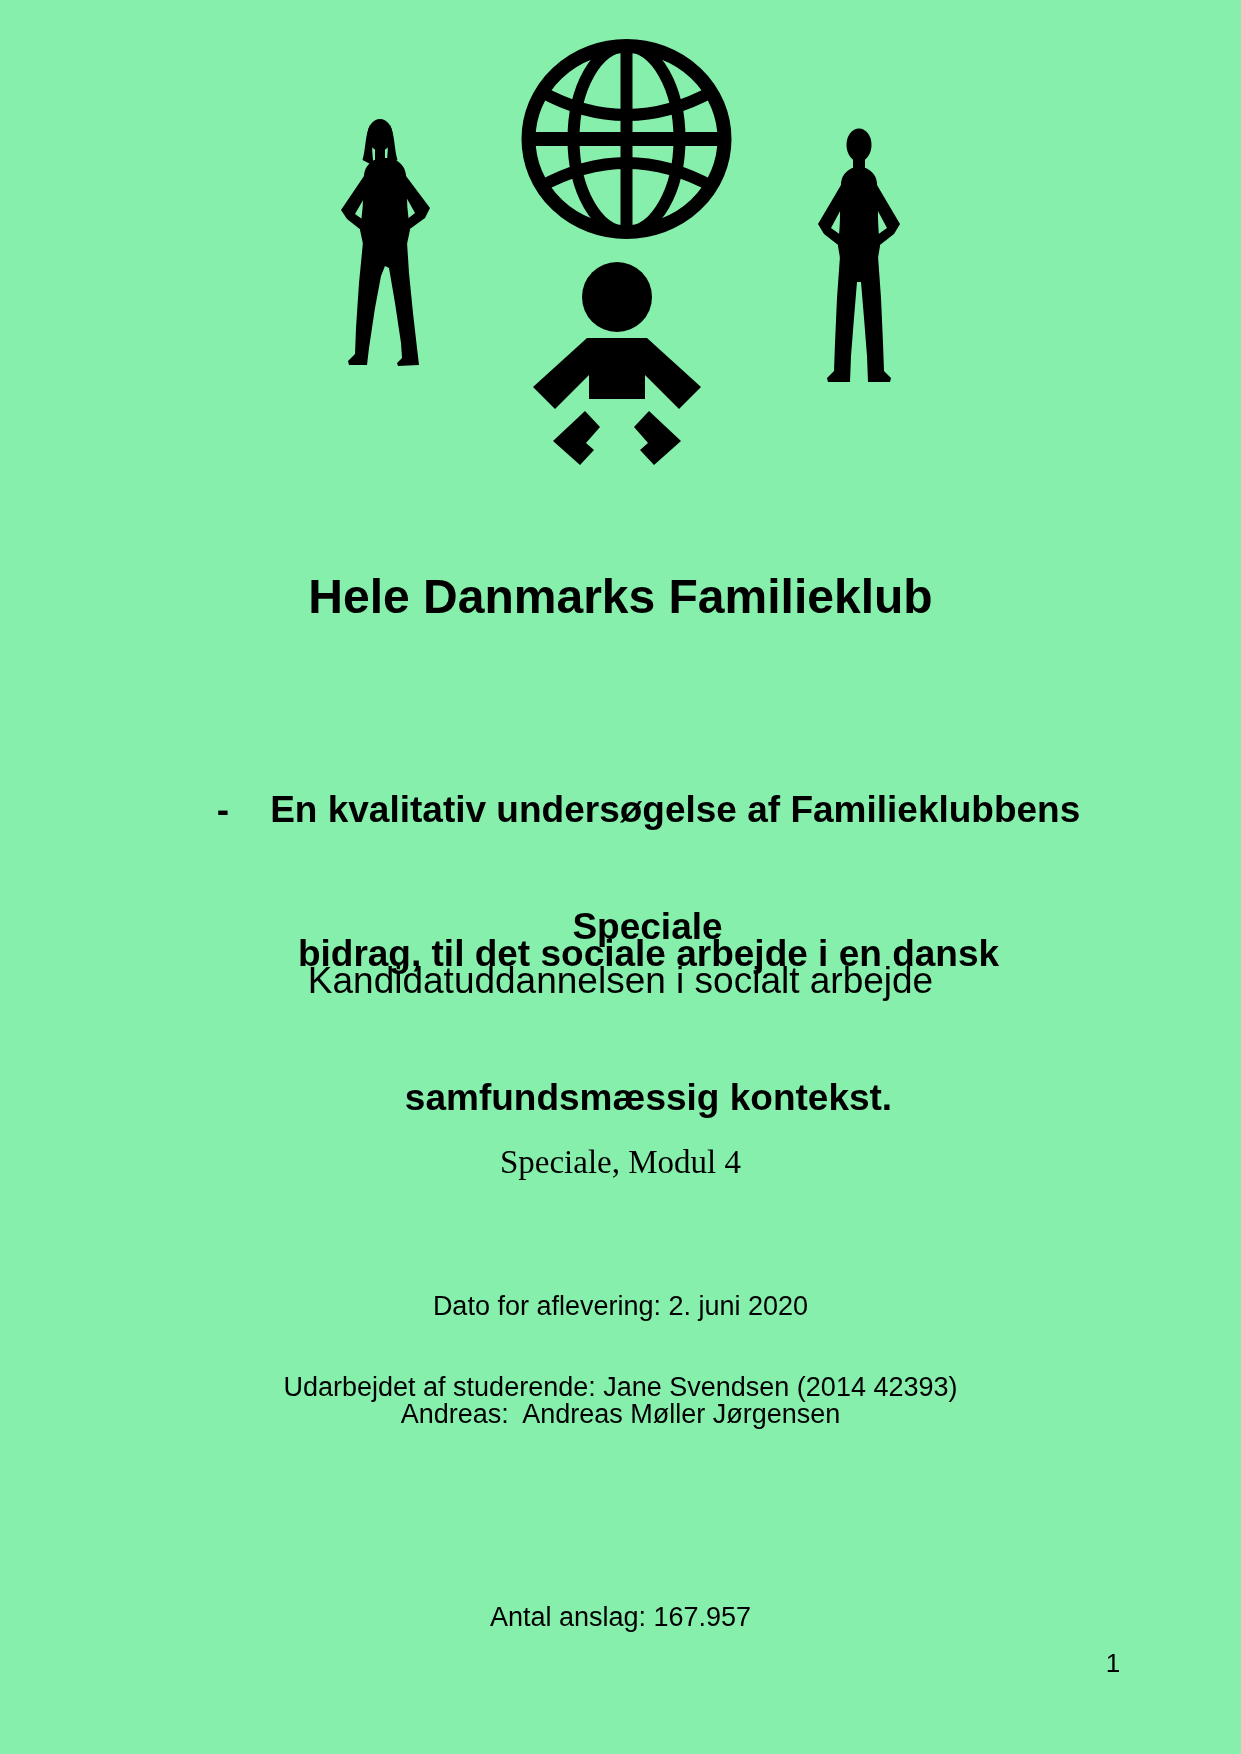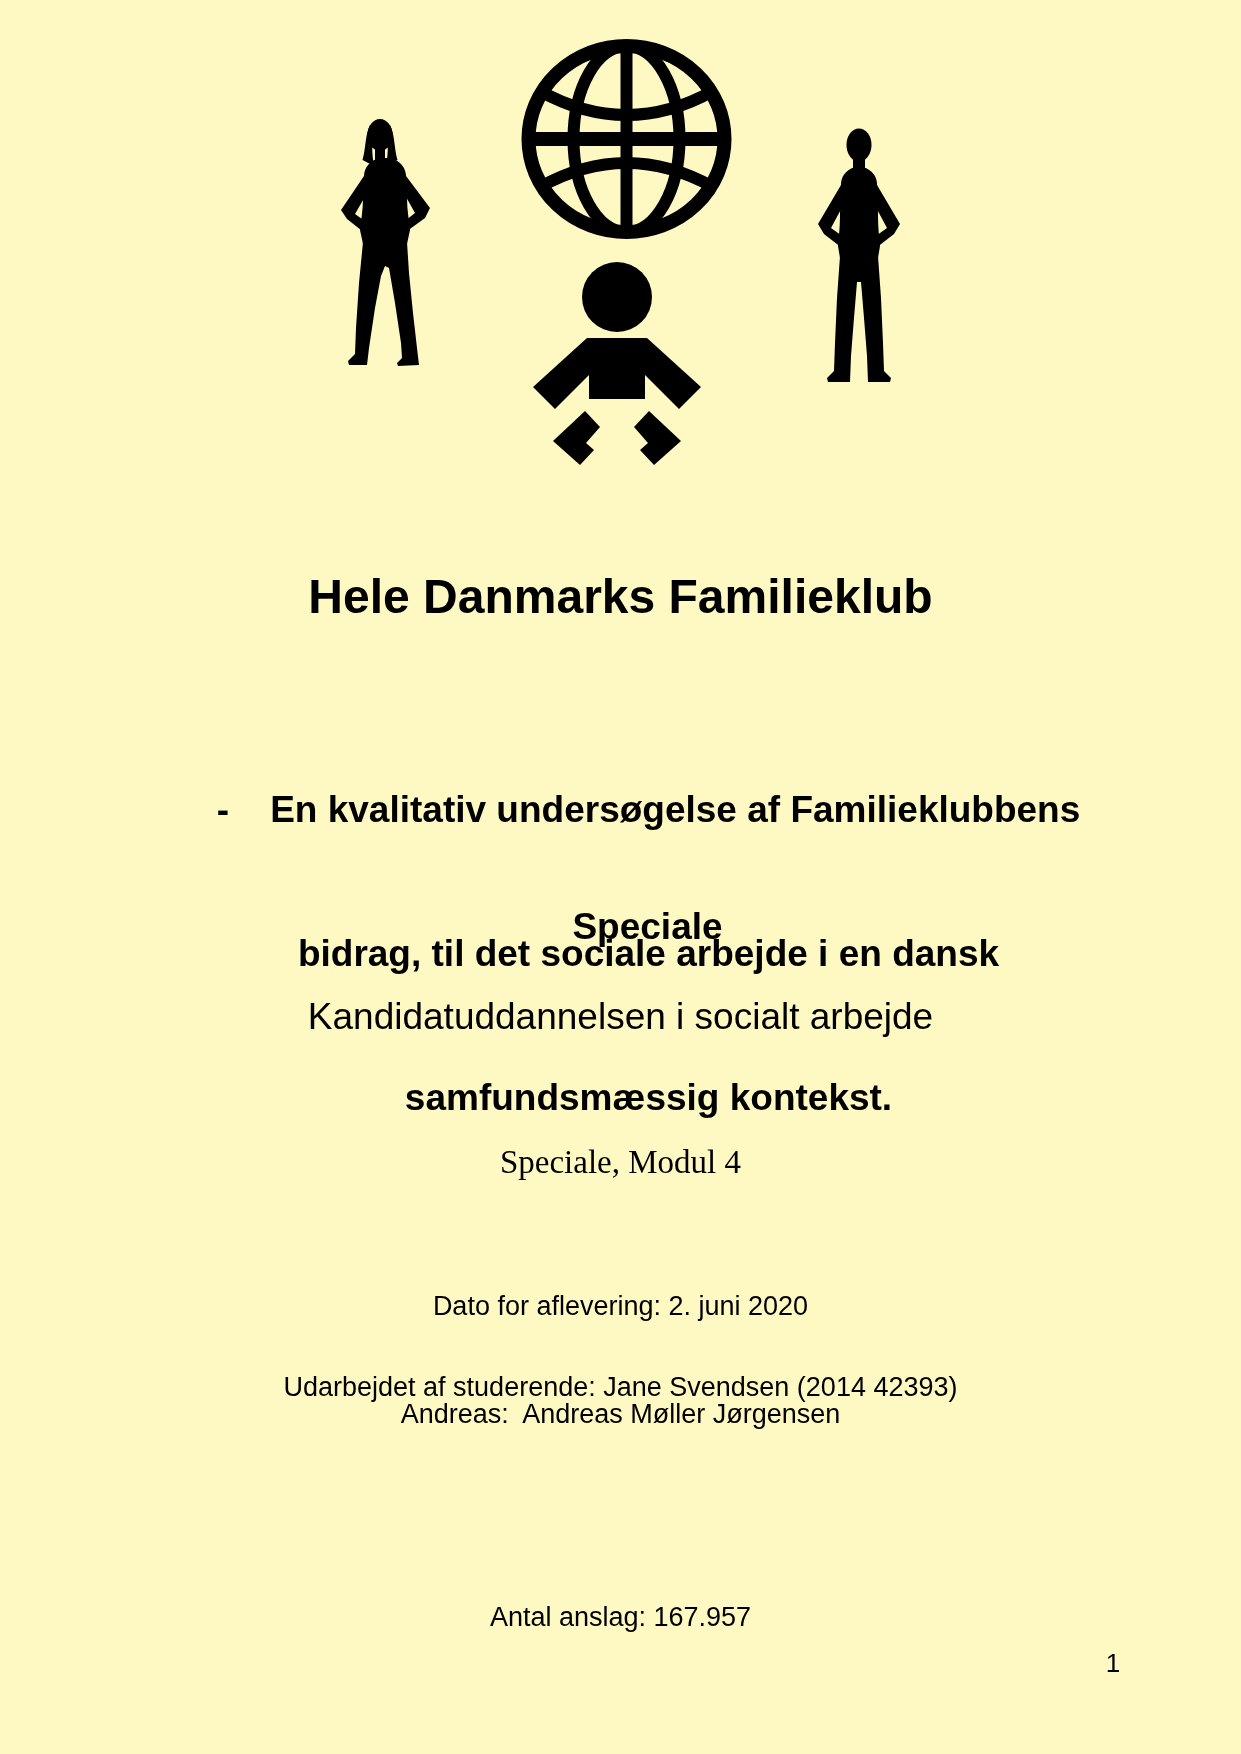--- a/index.html
+++ b/index.html
@@ -8,7 +8,7 @@
     width: 1241px;
     height: 1754px;
     margin: 0 auto;
-    background: #fef9c3;
+    background: #86efac;
     color: #000000;
     font-family: "Liberation Sans", sans-serif;
     overflow: hidden;

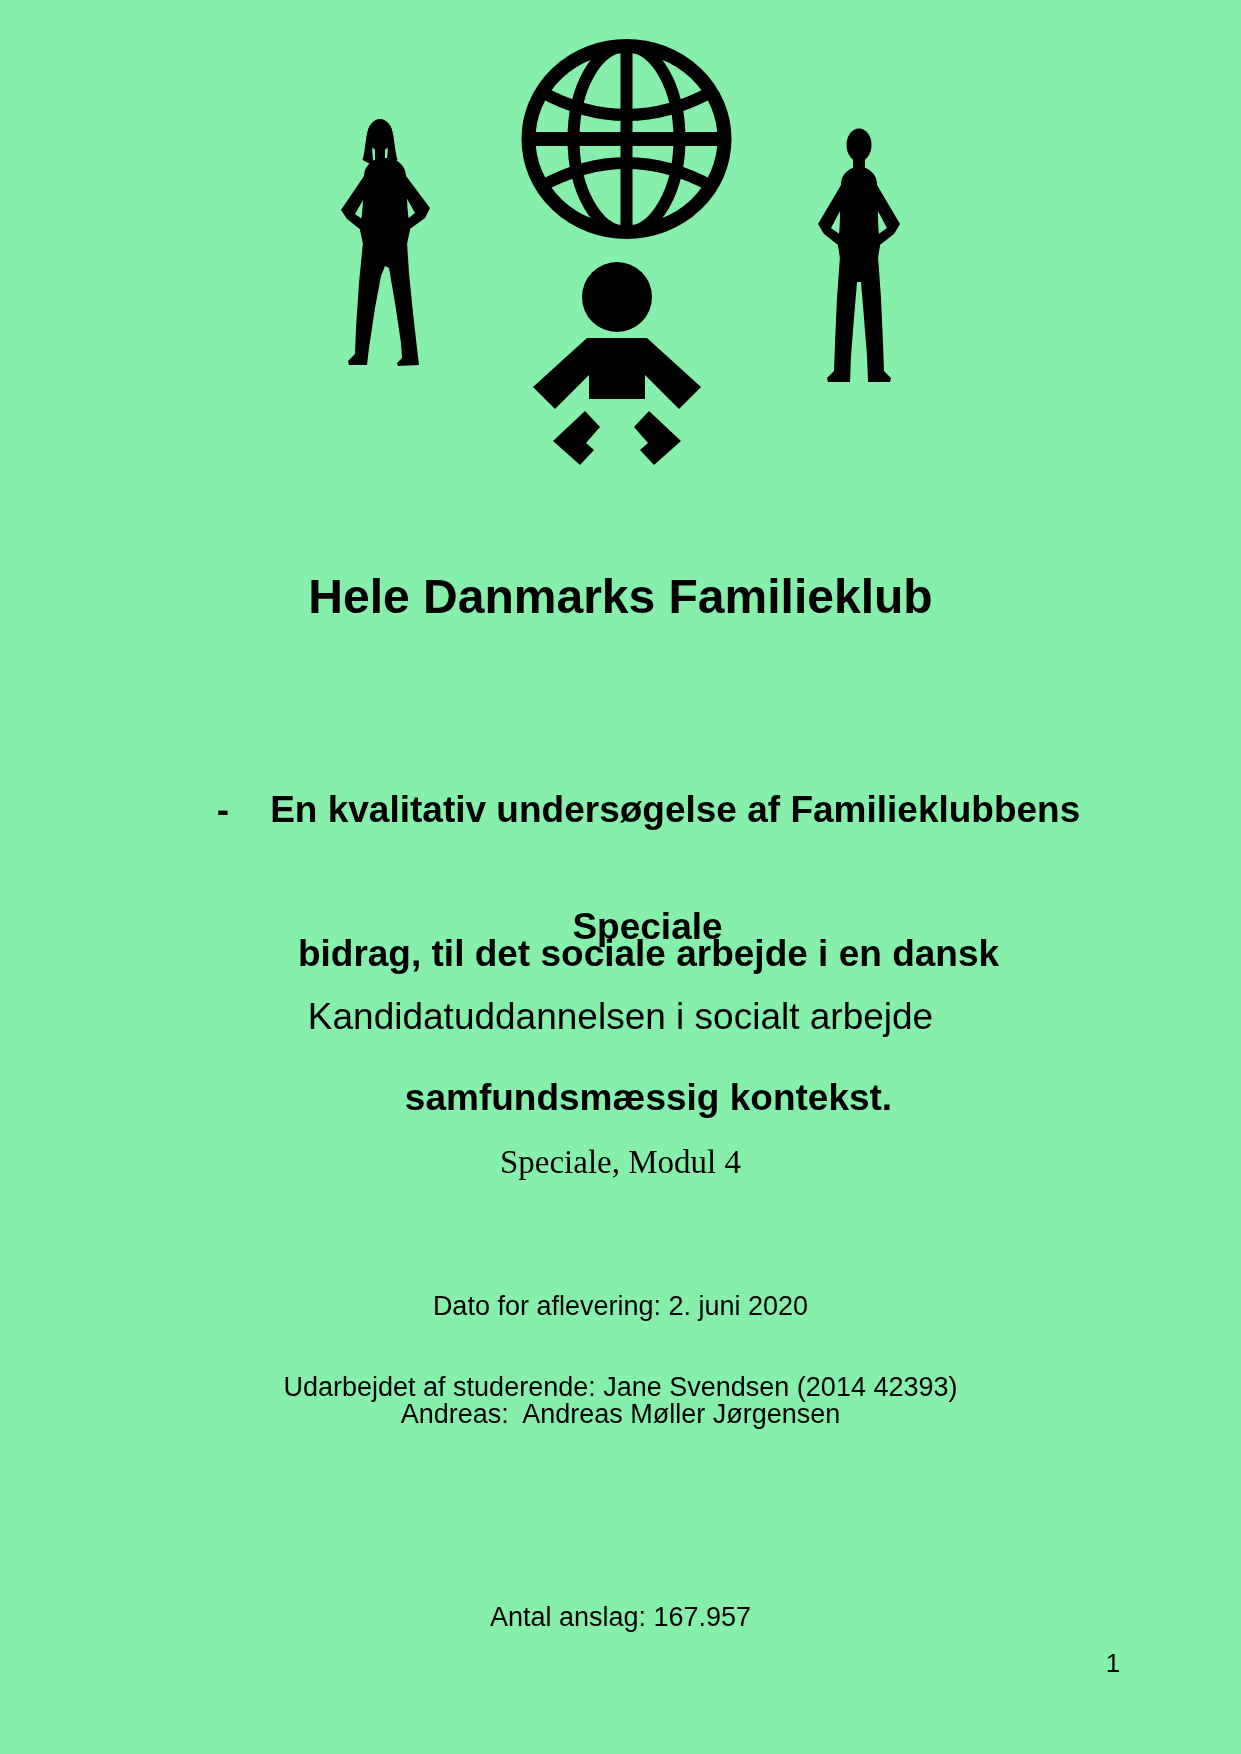--- a/index.html
+++ b/index.html
@@ -27,7 +27,7 @@
     padding-left: 28px;
   }
   .speciale { top: 906px; font-size: 37px; font-weight: bold; margin-left: 27px; }
-  .programme { top: 996px; font-size: 37px; font-weight: normal; }
+  .programme { top: 960px; font-size: 37px; font-weight: normal; }
   .module { top: 1144px; font-size: 33px; font-family: Liberation Serif, serif; }
   .meta { top: 1216px; font-size: 27px; line-height: 36px; white-space: pre-wrap; }
   .author { top: 1372px; font-size: 27px; }

